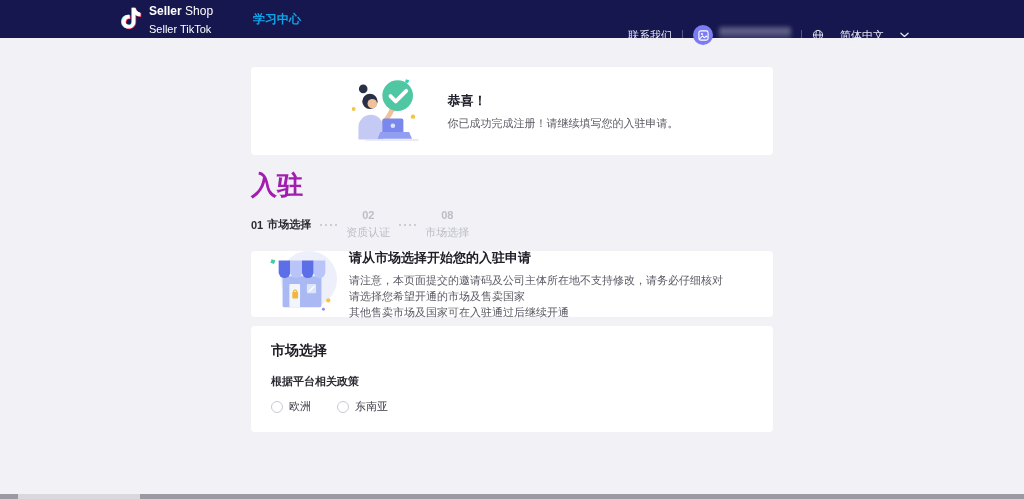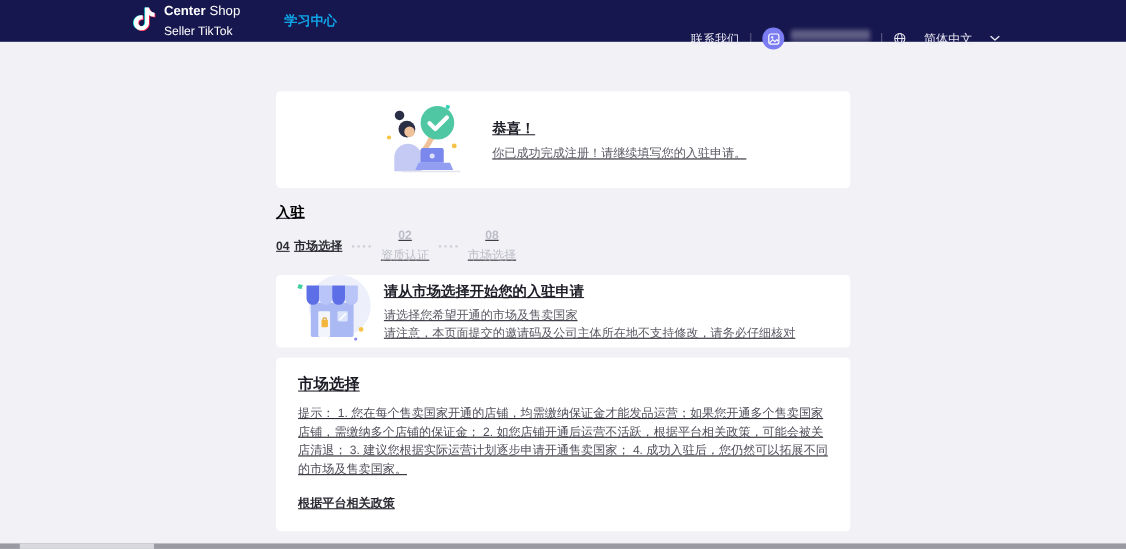--- a/index.html
+++ b/index.html
@@ -100,7 +100,7 @@
       </svg>
     </span>
     <span class="logo-text">
-      <span class="logo-line1"><b>Center</b> <span>Shop</span></span><br>
+      <span class="logo-line1"><b>Seller</b> <span>Shop</span></span><br>
       <span class="logo-line2">Seller TikTok</span>
     </span>
   </div>

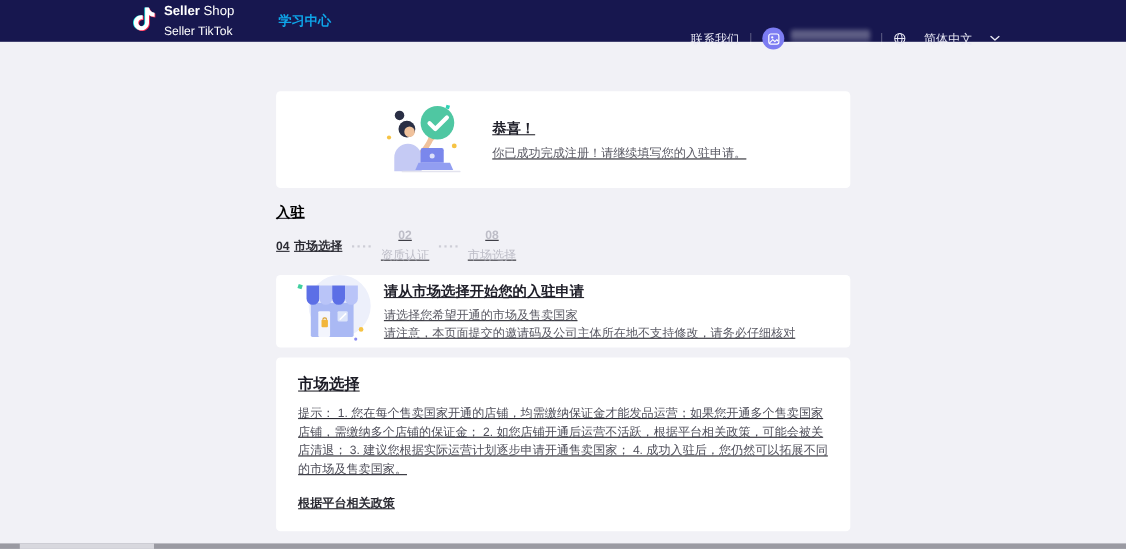--- a/index.html
+++ b/index.html
@@ -40,7 +40,7 @@
   }
   .lang { display:flex; align-items:center; gap:16px; color:#e8e8f4; font-size:11px; cursor:pointer; }
   
-  .main { width:522px; margin:16px auto; padding-top:29px;text-decoration:underline; }
+  .main { width:522px; margin:0 auto; padding-top:29px; }
   .card { background:#fff; border-radius:4px; }
   
   .congrats { height:88px; display:flex; align-items:center; justify-content:center; gap:14px; }

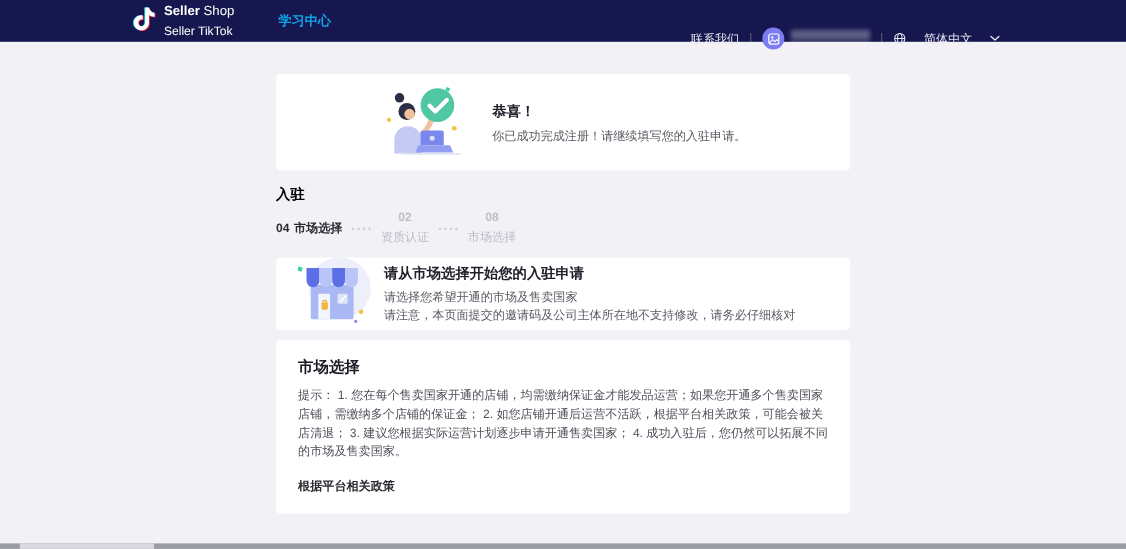--- a/index.html
+++ b/index.html
@@ -48,7 +48,7 @@
   .congrats-text .subtitle { font-size:11px; color:#5a5a64; }
   
   .onboarding-head { margin-top:13px; }
-  .onboarding-title { font-size:13px; font-weight:bold; color:#000000; }
+  .onboarding-title { font-size:26px; font-weight:bold; color:#a21caf; }
   .steps { display:flex; align-items:center; gap:9px; margin-top:6px; font-size:11px; }
   .step { display:flex; gap:4px; align-items:center; }
   .step .num { font-weight:600; }

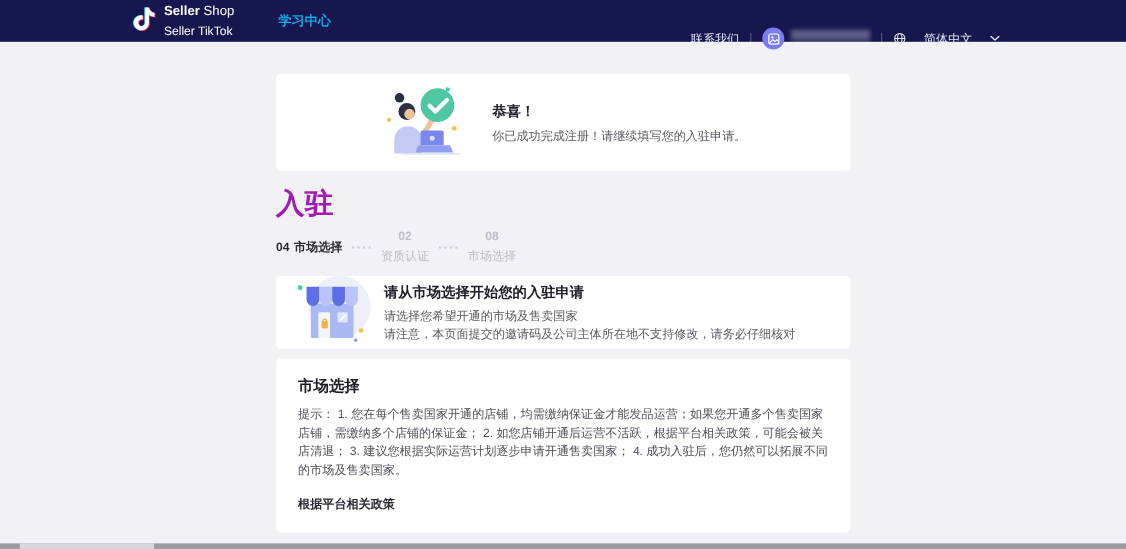--- a/index.html
+++ b/index.html
@@ -167,7 +167,7 @@
     <div class="onboarding-title">入驻</div>
     <div class="steps">
       <div class="step active">
-        <span class="num">04</span>
+        <span class="num">01</span>
         <span class="lbl">市场选择</span>
       </div>
       <span class="dots">

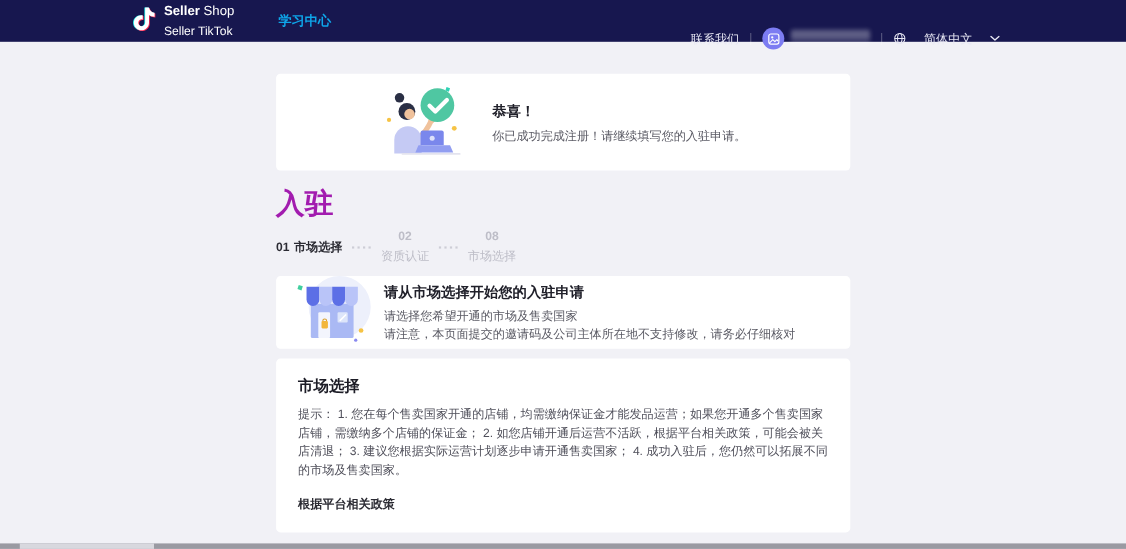--- a/index.html
+++ b/index.html
@@ -214,8 +214,8 @@
     </span>
     <div class="intro-text">
       <div class="title">请从市场选择开始您的入驻申请</div>
+      <p>请注意，本页面提交的邀请码及公司主体所在地不支持修改，请务必仔细核对</p>
       <p>请选择您希望开通的市场及售卖国家</p>
-      <p>请注意，本页面提交的邀请码及公司主体所在地不支持修改，请务必仔细核对</p>
     </div>
   </div>
 

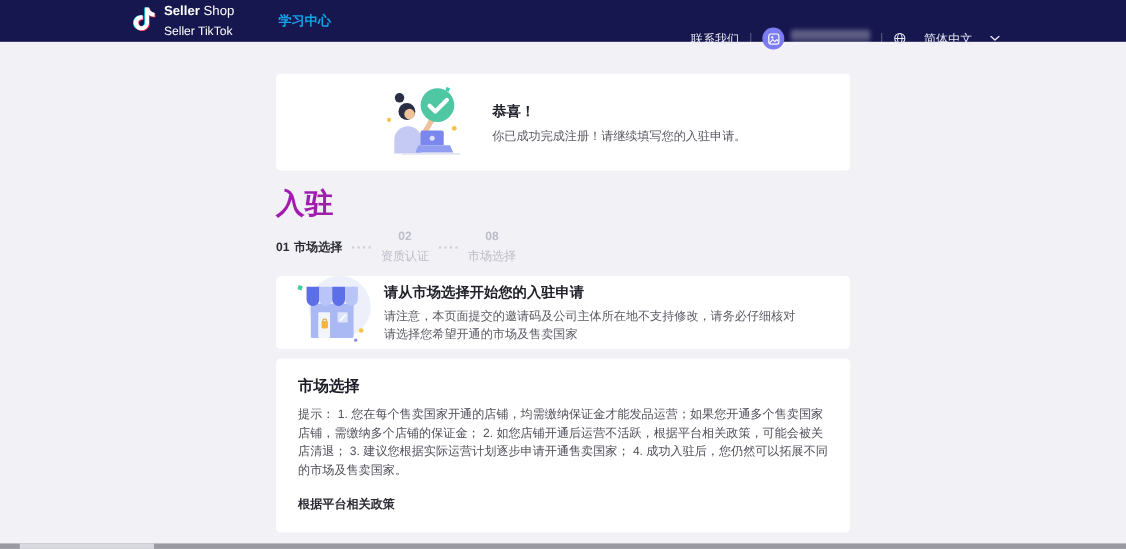--- a/index.html
+++ b/index.html
@@ -216,6 +216,7 @@
       <div class="title">请从市场选择开始您的入驻申请</div>
       <p>请注意，本页面提交的邀请码及公司主体所在地不支持修改，请务必仔细核对</p>
       <p>请选择您希望开通的市场及售卖国家</p>
+      <p>其他售卖市场及国家可在入驻通过后继续开通</p>
     </div>
   </div>
 

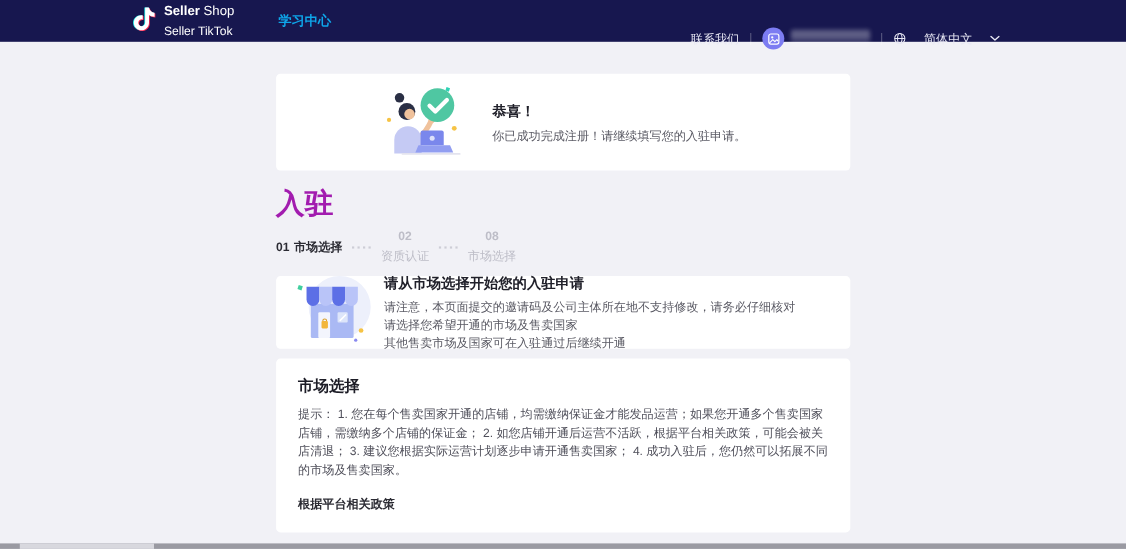--- a/index.html
+++ b/index.html
@@ -222,7 +222,6 @@
 
   <div class="card market">
     <div class="market-title">市场选择</div>
-    <div class="market-tips">提示： 1. 您在每个售卖国家开通的店铺，均需缴纳保证金才能发品运营；如果您开通多个售卖国家店铺，需缴纳多个店铺的保证金； 2. 如您店铺开通后运营不活跃，根据平台相关政策，可能会被关店清退； 3. 建议您根据实际运营计划逐步申请开通售卖国家； 4. 成功入驻后，您仍然可以拓展不同的市场及售卖国家。</div>
     <div class="selection-label">根据平台相关政策</div>
   </div>
 

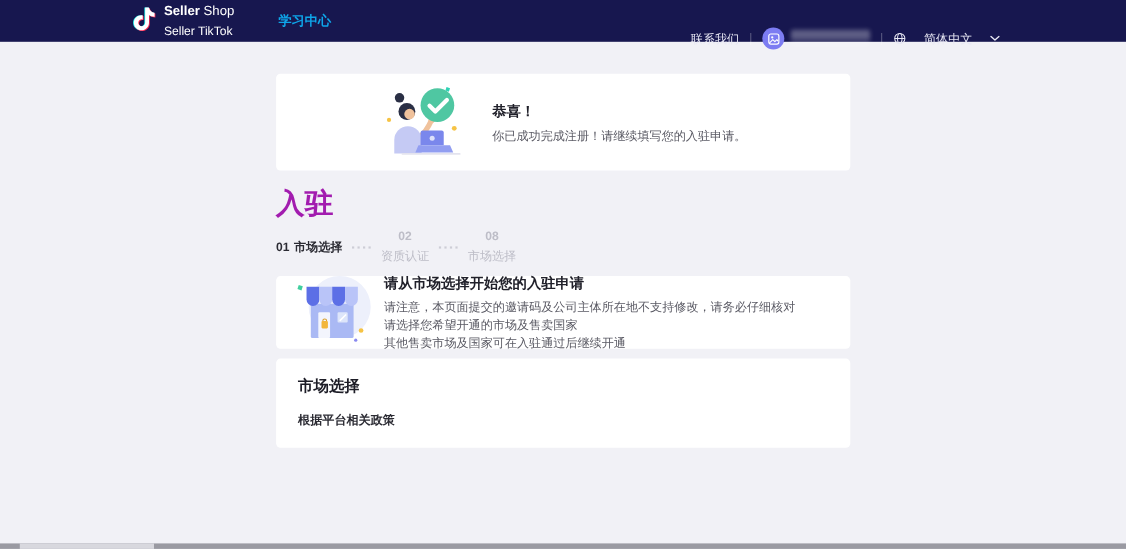--- a/index.html
+++ b/index.html
@@ -223,6 +223,16 @@
   <div class="card market">
     <div class="market-title">市场选择</div>
     <div class="selection-label">根据平台相关政策</div>
+    <div class="radio-row">
+      <div class="radio-option">
+        <span class="radio-circle"></span>
+        <span class="lbl">欧洲</span>
+      </div>
+      <div class="radio-option">
+        <span class="radio-circle"></span>
+        <span class="lbl">东南亚</span>
+      </div>
+    </div>
   </div>
 
 </div>

